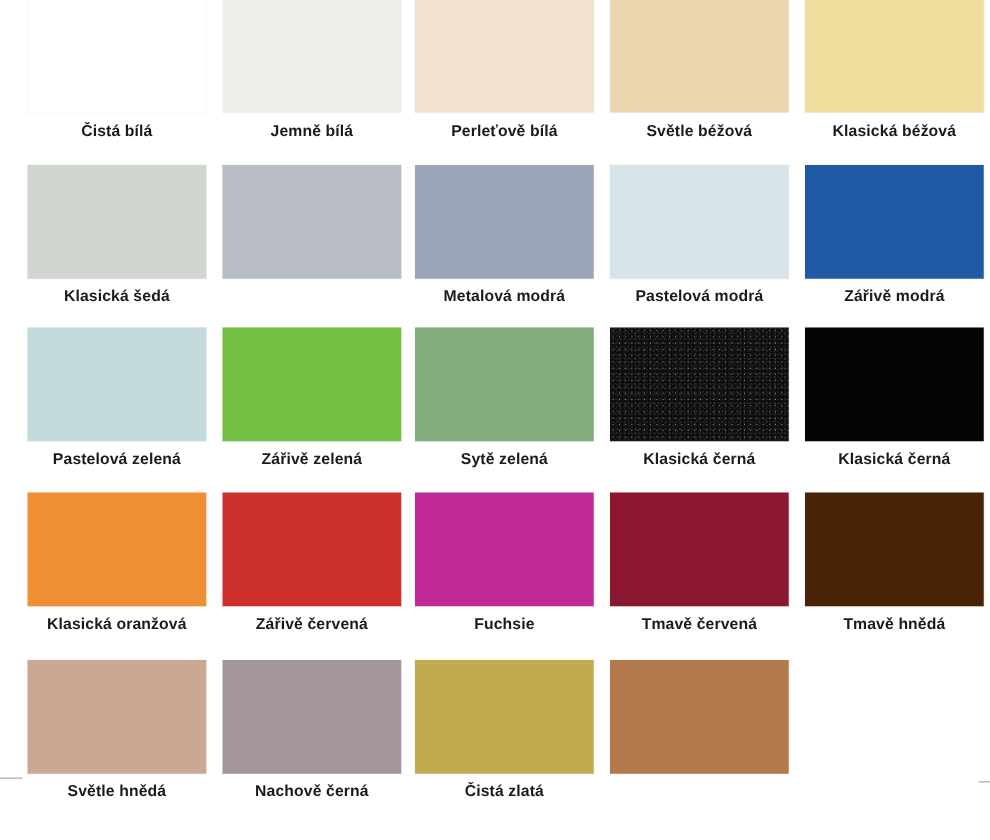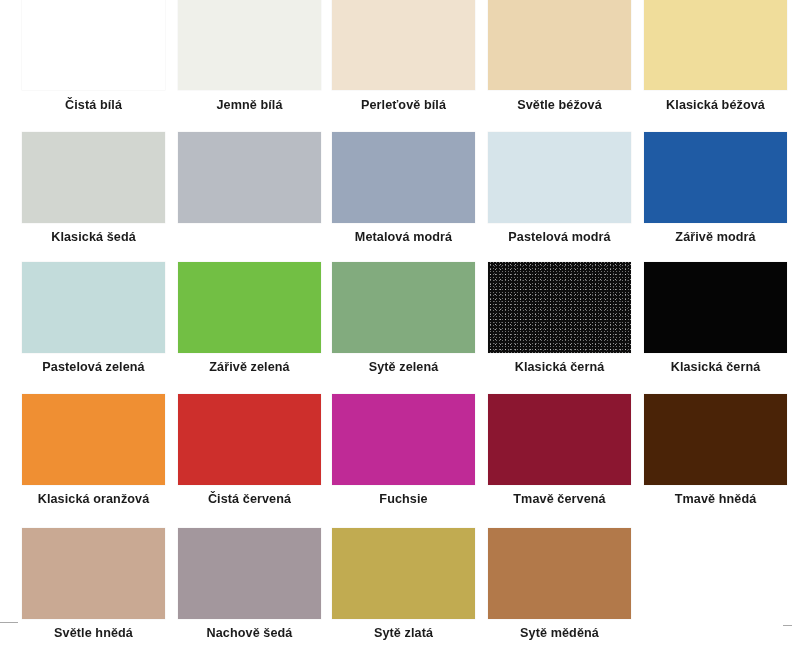--- a/index.html
+++ b/index.html
@@ -167,7 +167,7 @@
       </div>
       <div class="swatch-cell col-1">
         <div class="swatch-chip" title="Zářivě červená" style="background-color: rgb(205, 47, 44);"></div>
-        <div class="swatch-label">Čistá červená</div>
+        <div class="swatch-label">Zářivě červená</div>
       </div>
       <div class="swatch-cell col-2">
         <div class="swatch-chip" title="Fuchsie" style="background-color: rgb(191, 42, 150);"></div>

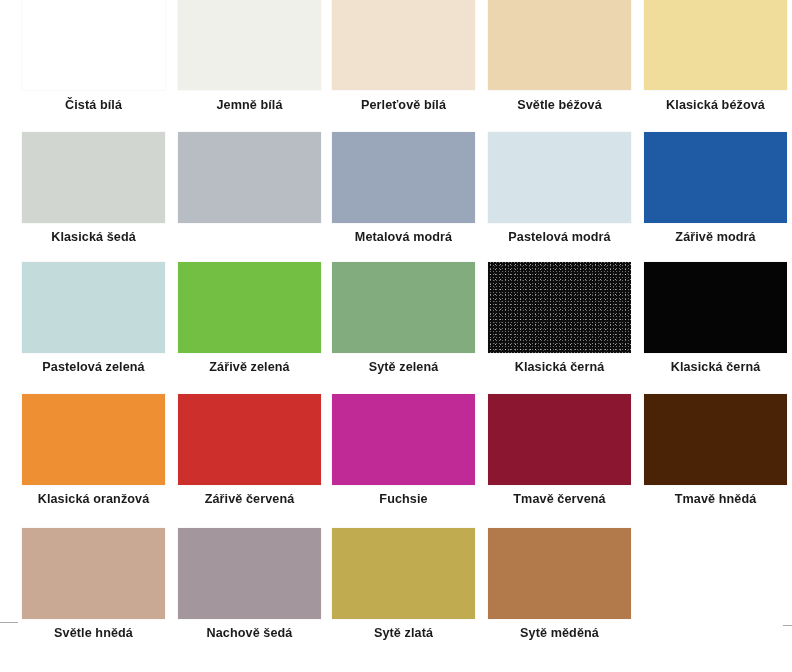--- a/index.html
+++ b/index.html
@@ -189,7 +189,7 @@
       </div>
       <div class="swatch-cell col-1">
         <div class="swatch-chip" title="Nachově šedá" style="background-color: rgb(163, 151, 157);"></div>
-        <div class="swatch-label">Nachově šedá</div>
+        <div class="swatch-label">Nachově černá</div>
       </div>
       <div class="swatch-cell col-2">
         <div class="swatch-chip" title="Sytě zlatá" style="background-color: rgb(193, 171, 81);"></div>

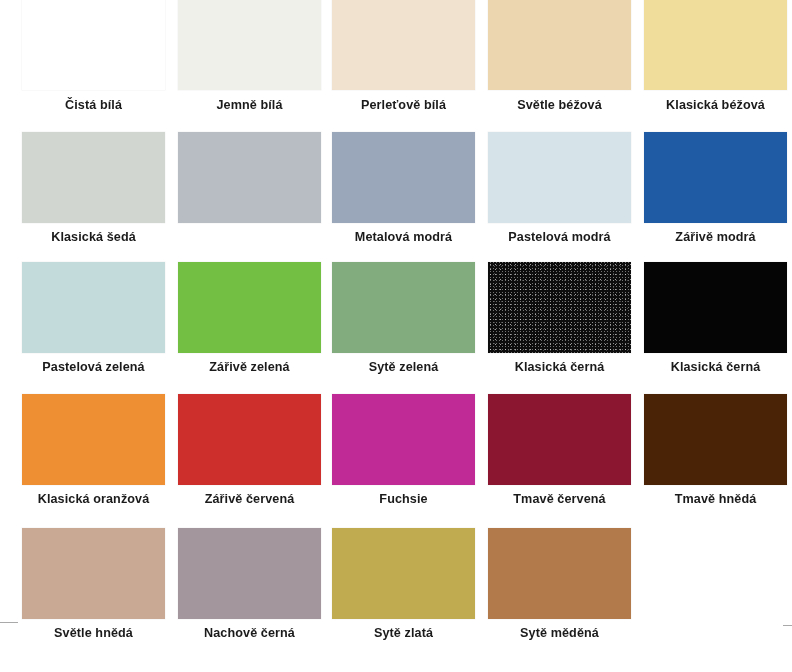--- a/index.html
+++ b/index.html
@@ -193,7 +193,7 @@
       </div>
       <div class="swatch-cell col-2">
         <div class="swatch-chip" title="Sytě zlatá" style="background-color: rgb(193, 171, 81);"></div>
-        <div class="swatch-label">Sytě zlatá</div>
+        <div class="swatch-label">Čistá zlatá</div>
       </div>
       <div class="swatch-cell col-3">
         <div class="swatch-chip" title="Sytě měděná" style="background-color: rgb(178, 121, 74);"></div>

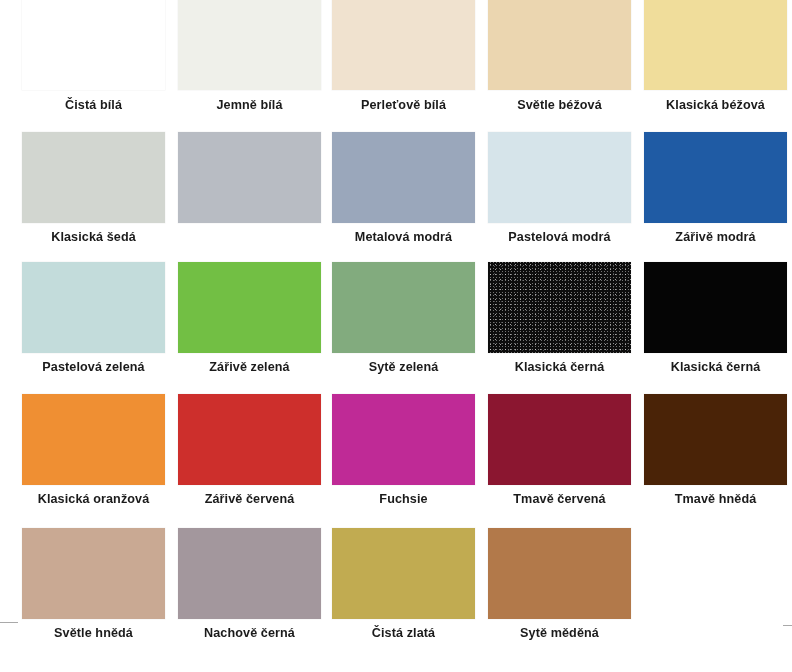--- a/index.html
+++ b/index.html
@@ -197,7 +197,6 @@
       </div>
       <div class="swatch-cell col-3">
         <div class="swatch-chip" title="Sytě měděná" style="background-color: rgb(178, 121, 74);"></div>
-        <div class="swatch-label">Sytě měděná</div>
       </div>
     </div>
   </div>

